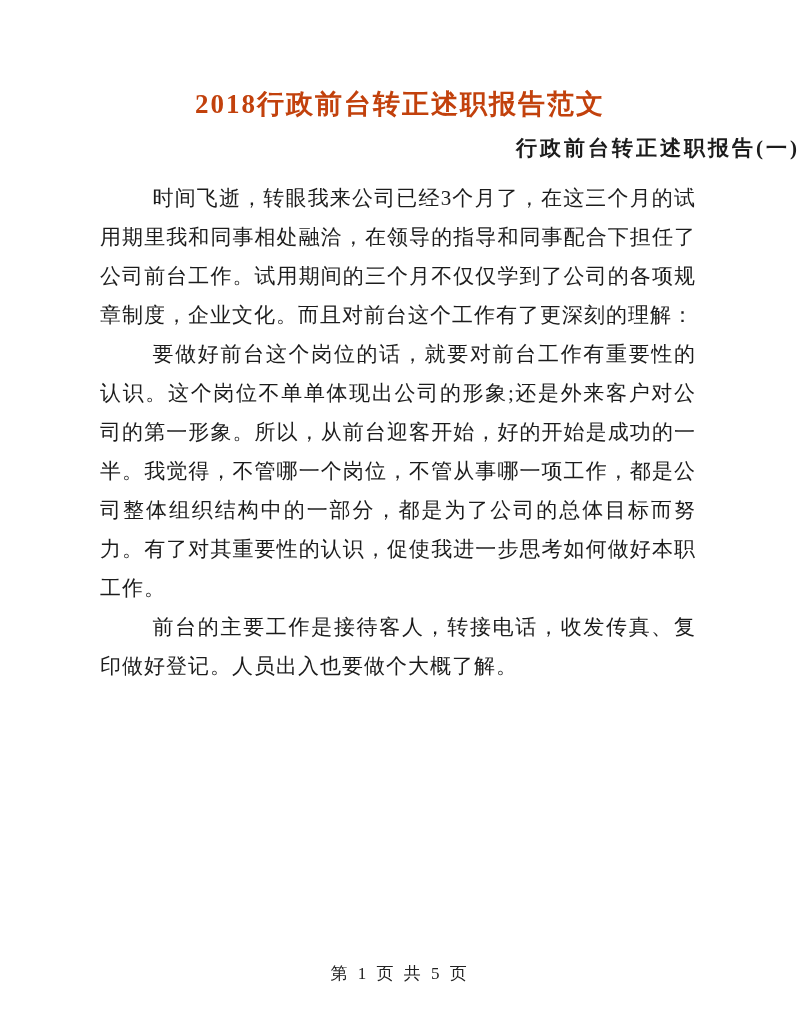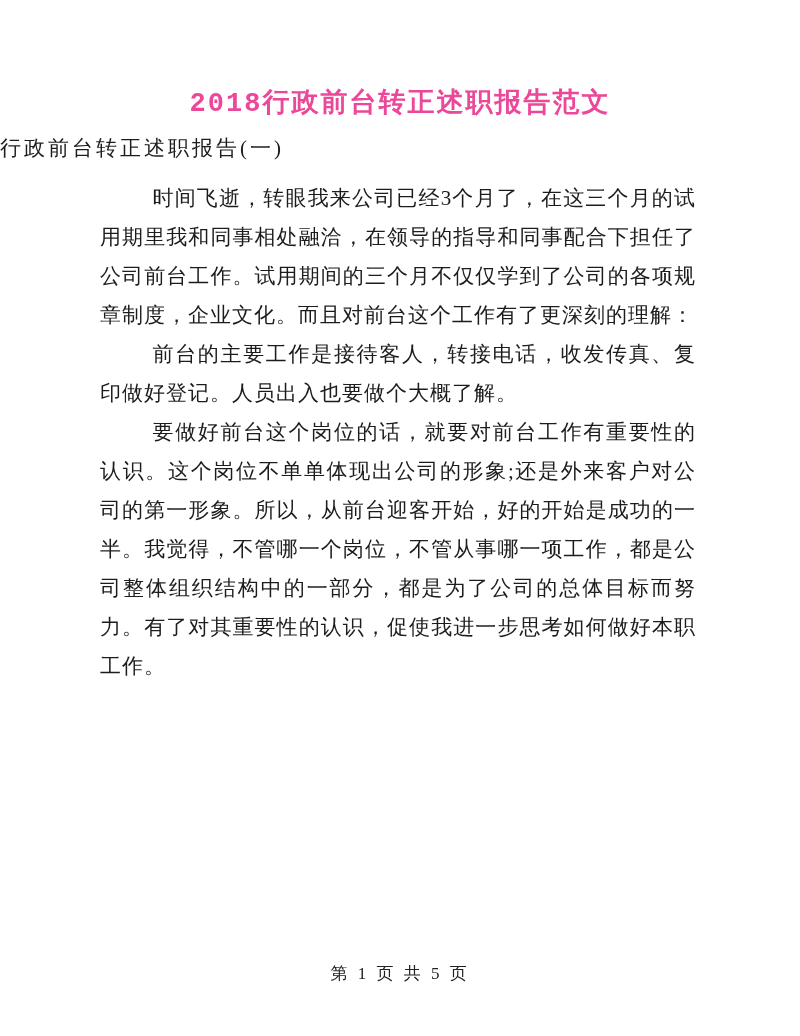--- a/index.html
+++ b/index.html
@@ -63,7 +63,7 @@
 <body>
 
 <div class="page" style="background: rgb(255, 255, 255);">
-  <h1 class="title" style="color: #ec4899; font-family: Liberation Mono, monospace;">2018行政前台转正述职报告范文</h1>
+  <h1 class="title" style="color: #c2410c;">2018行政前台转正述职报告范文</h1>
 
   <h2 class="subtitle">行政前台转正述职报告(一)</h2>
 

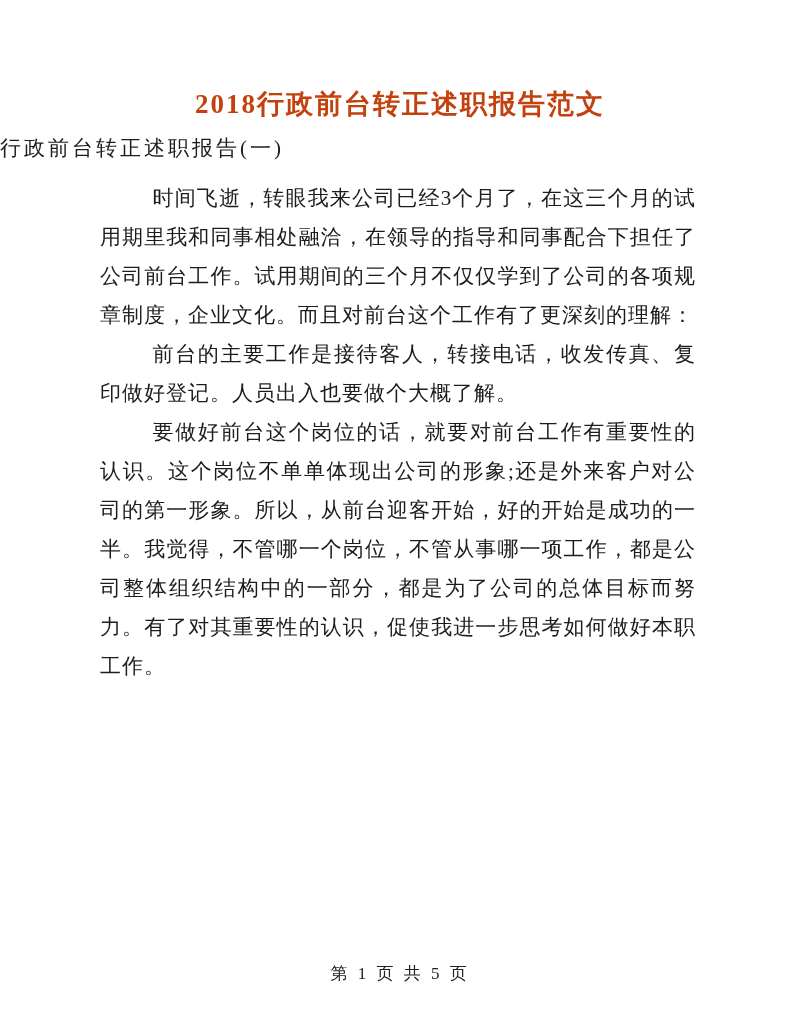--- a/index.html
+++ b/index.html
@@ -30,9 +30,9 @@
     }
     .subtitle {
       margin: 14px 0 0 0;
-      text-align: left;
+      text-align: right;
       font-size: 21px;
-      font-weight: 400;
+      font-weight: 700;
       letter-spacing: 3px;
       color: #1c1c1c;
     }

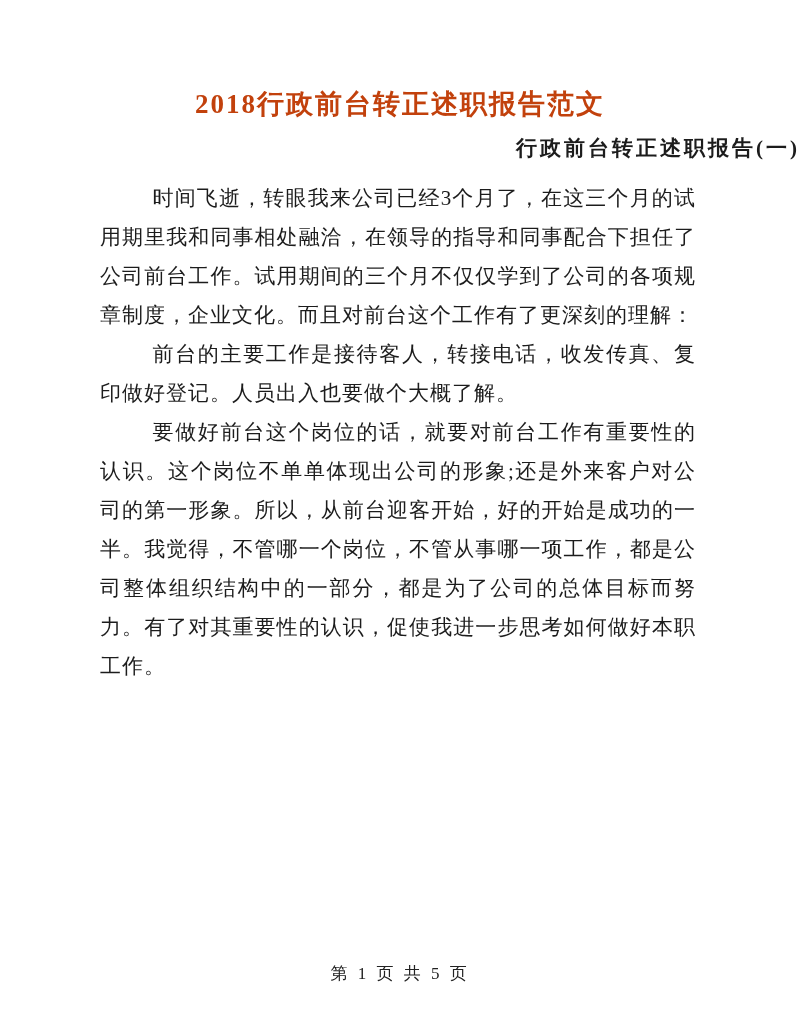--- a/index.html
+++ b/index.html
@@ -69,8 +69,8 @@
 
   <div class="doc-body">
       <p class="para">时间飞逝，转眼我来公司已经3个月了，在这三个月的试用期里我和同事相处融洽，在领导的指导和同事配合下担任了公司前台工作。试用期间的三个月不仅仅学到了公司的各项规章制度，企业文化。而且对前台这个工作有了更深刻的理解：</p>
+      <p class="para">要做好前台这个岗位的话，就要对前台工作有重要性的认识。这个岗位不单单体现出公司的形象;还是外来客户对公司的第一形象。所以，从前台迎客开始，好的开始是成功的一半。我觉得，不管哪一个岗位，不管从事哪一项工作，都是公司整体组织结构中的一部分，都是为了公司的总体目标而努力。有了对其重要性的认识，促使我进一步思考如何做好本职工作。</p>
       <p class="para">前台的主要工作是接待客人，转接电话，收发传真、复印做好登记。人员出入也要做个大概了解。</p>
-      <p class="para">要做好前台这个岗位的话，就要对前台工作有重要性的认识。这个岗位不单单体现出公司的形象;还是外来客户对公司的第一形象。所以，从前台迎客开始，好的开始是成功的一半。我觉得，不管哪一个岗位，不管从事哪一项工作，都是公司整体组织结构中的一部分，都是为了公司的总体目标而努力。有了对其重要性的认识，促使我进一步思考如何做好本职工作。</p>
     </div>
 
   <div class="footer">

